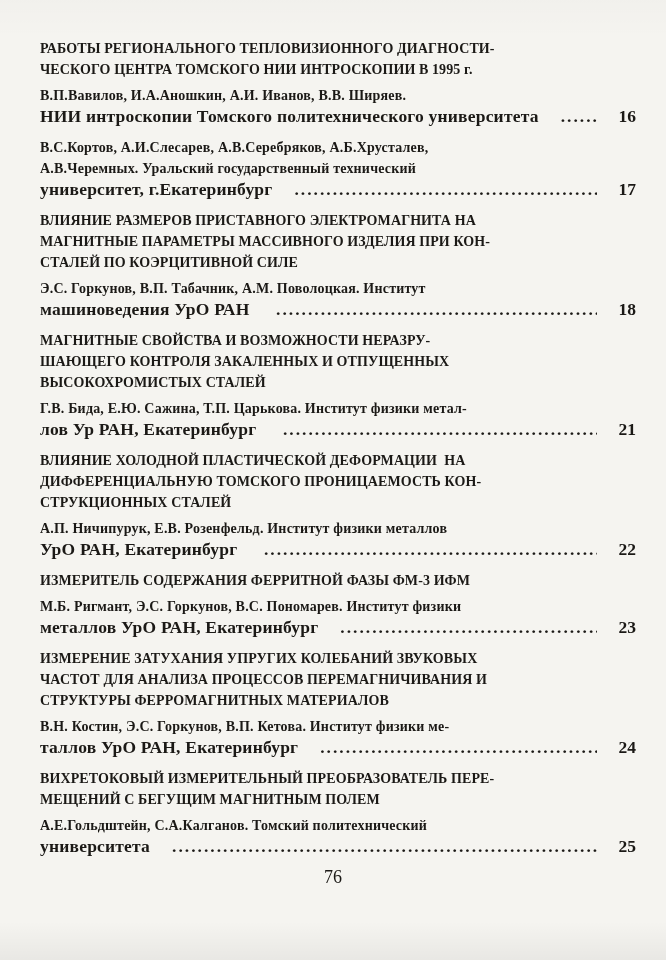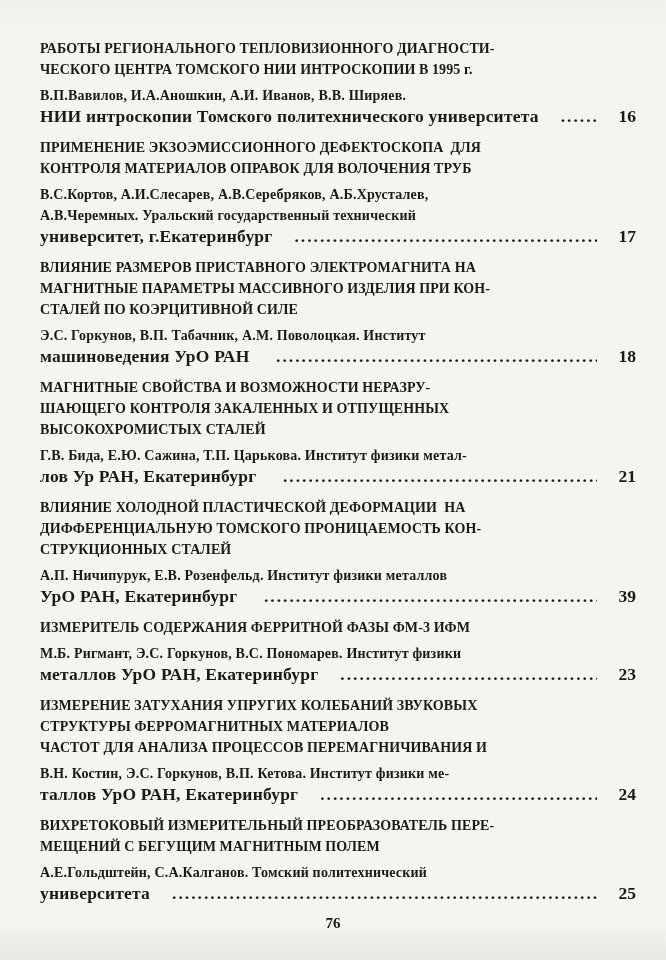--- a/index.html
+++ b/index.html
@@ -92,10 +92,6 @@
   </section>
 
   <section class="entry">
-    <div class="title">
-          <div class="title-line">ПРИМЕНЕНИЕ ЭКЗОЭМИССИОННОГО ДЕФЕКТОСКОПА  ДЛЯ</div>
-          <div class="title-line">КОНТРОЛЯ МАТЕРИАЛОВ ОПРАВОК ДЛЯ ВОЛОЧЕНИЯ ТРУБ</div>
-        </div>
     <div class="authors">
           <div class="authors-line">В.С.Кортов, А.И.Слесарев, А.В.Серебряков, А.Б.Хрусталев,</div>
           <div class="authors-line">А.В.Черемных. Уральский государственный технический</div>

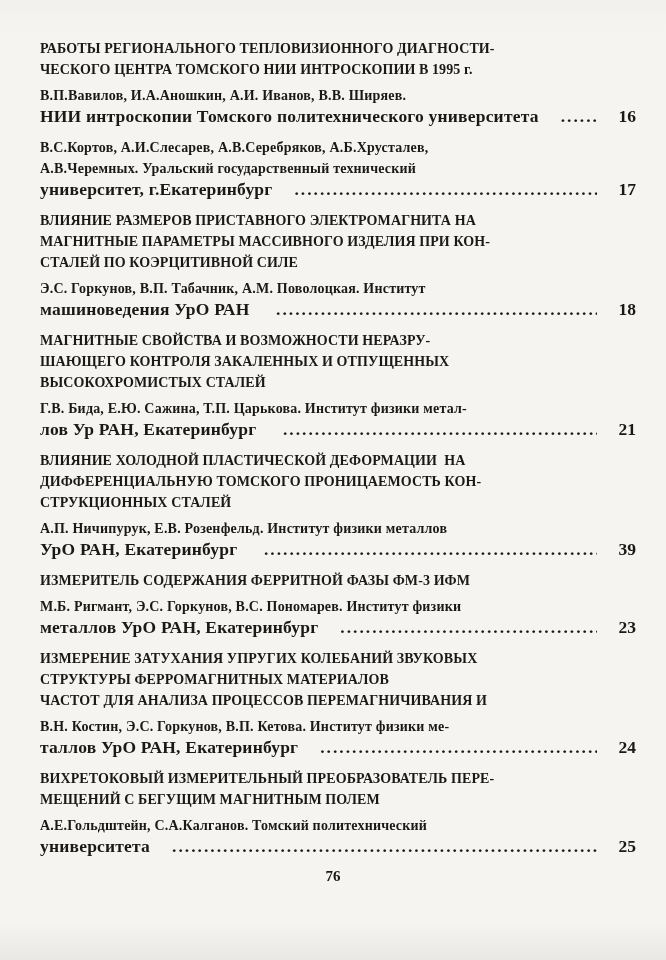--- a/index.html
+++ b/index.html
@@ -147,7 +147,7 @@
     <div class="refline">
       <span class="reftext">УрО РАН, Екатеринбург </span>
       <span class="dots"></span>
-      <span class="pagenum">39</span>
+      <span class="pagenum">22</span>
     </div>
   </section>
 

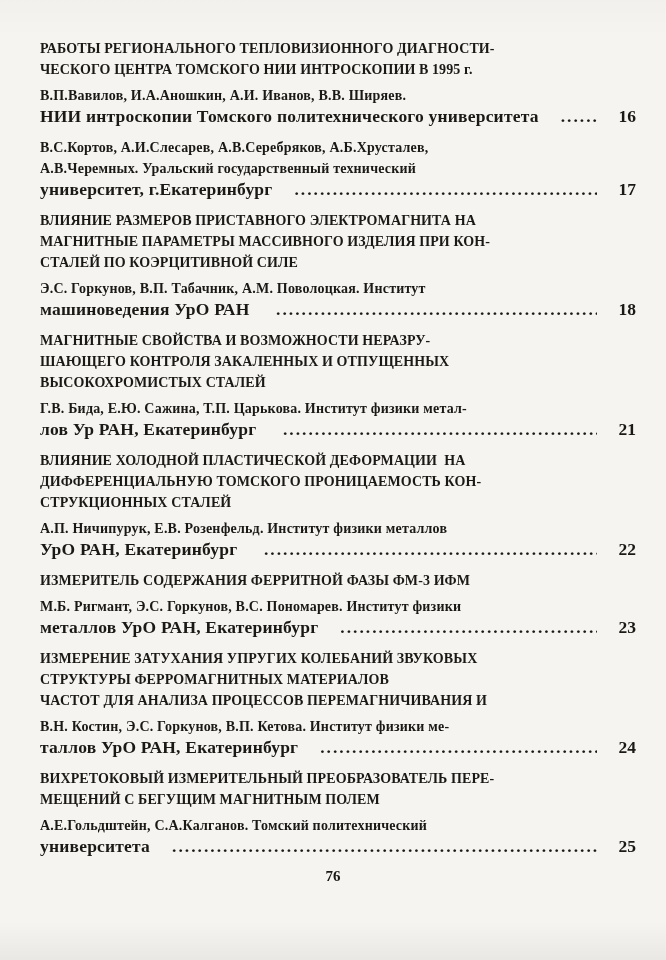--- a/index.html
+++ b/index.html
@@ -168,8 +168,8 @@
   <section class="entry">
     <div class="title">
           <div class="title-line">ИЗМЕРЕНИЕ ЗАТУХАНИЯ УПРУГИХ КОЛЕБАНИЙ ЗВУКОВЫХ</div>
+          <div class="title-line">ЧАСТОТ ДЛЯ АНАЛИЗА ПРОЦЕССОВ ПЕРЕМАГНИЧИВАНИЯ И</div>
           <div class="title-line">СТРУКТУРЫ ФЕРРОМАГНИТНЫХ МАТЕРИАЛОВ</div>
-          <div class="title-line">ЧАСТОТ ДЛЯ АНАЛИЗА ПРОЦЕССОВ ПЕРЕМАГНИЧИВАНИЯ И</div>
         </div>
     <div class="authors">
           <div class="authors-line">В.Н. Костин, Э.С. Горкунов, В.П. Кетова. Институт физики ме-</div>

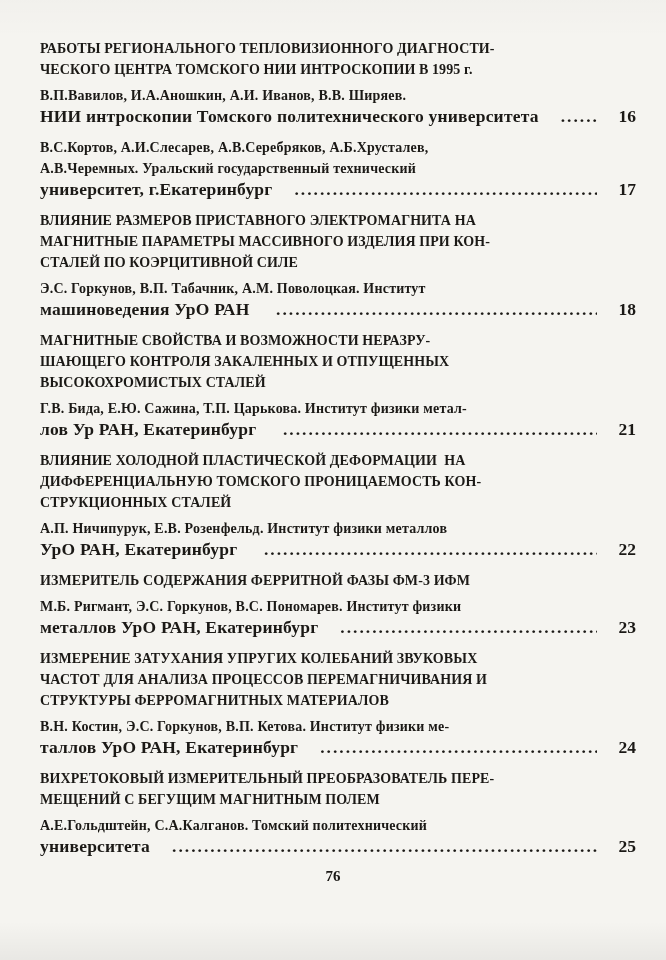--- a/index.html
+++ b/index.html
@@ -67,8 +67,8 @@
     text-align:center;
   }
   .footer-num{
-    font-size:15px;
-    font-weight:700;
+    font-size:18px;
+    font-weight:400;
   }
 </style>
 </head>

